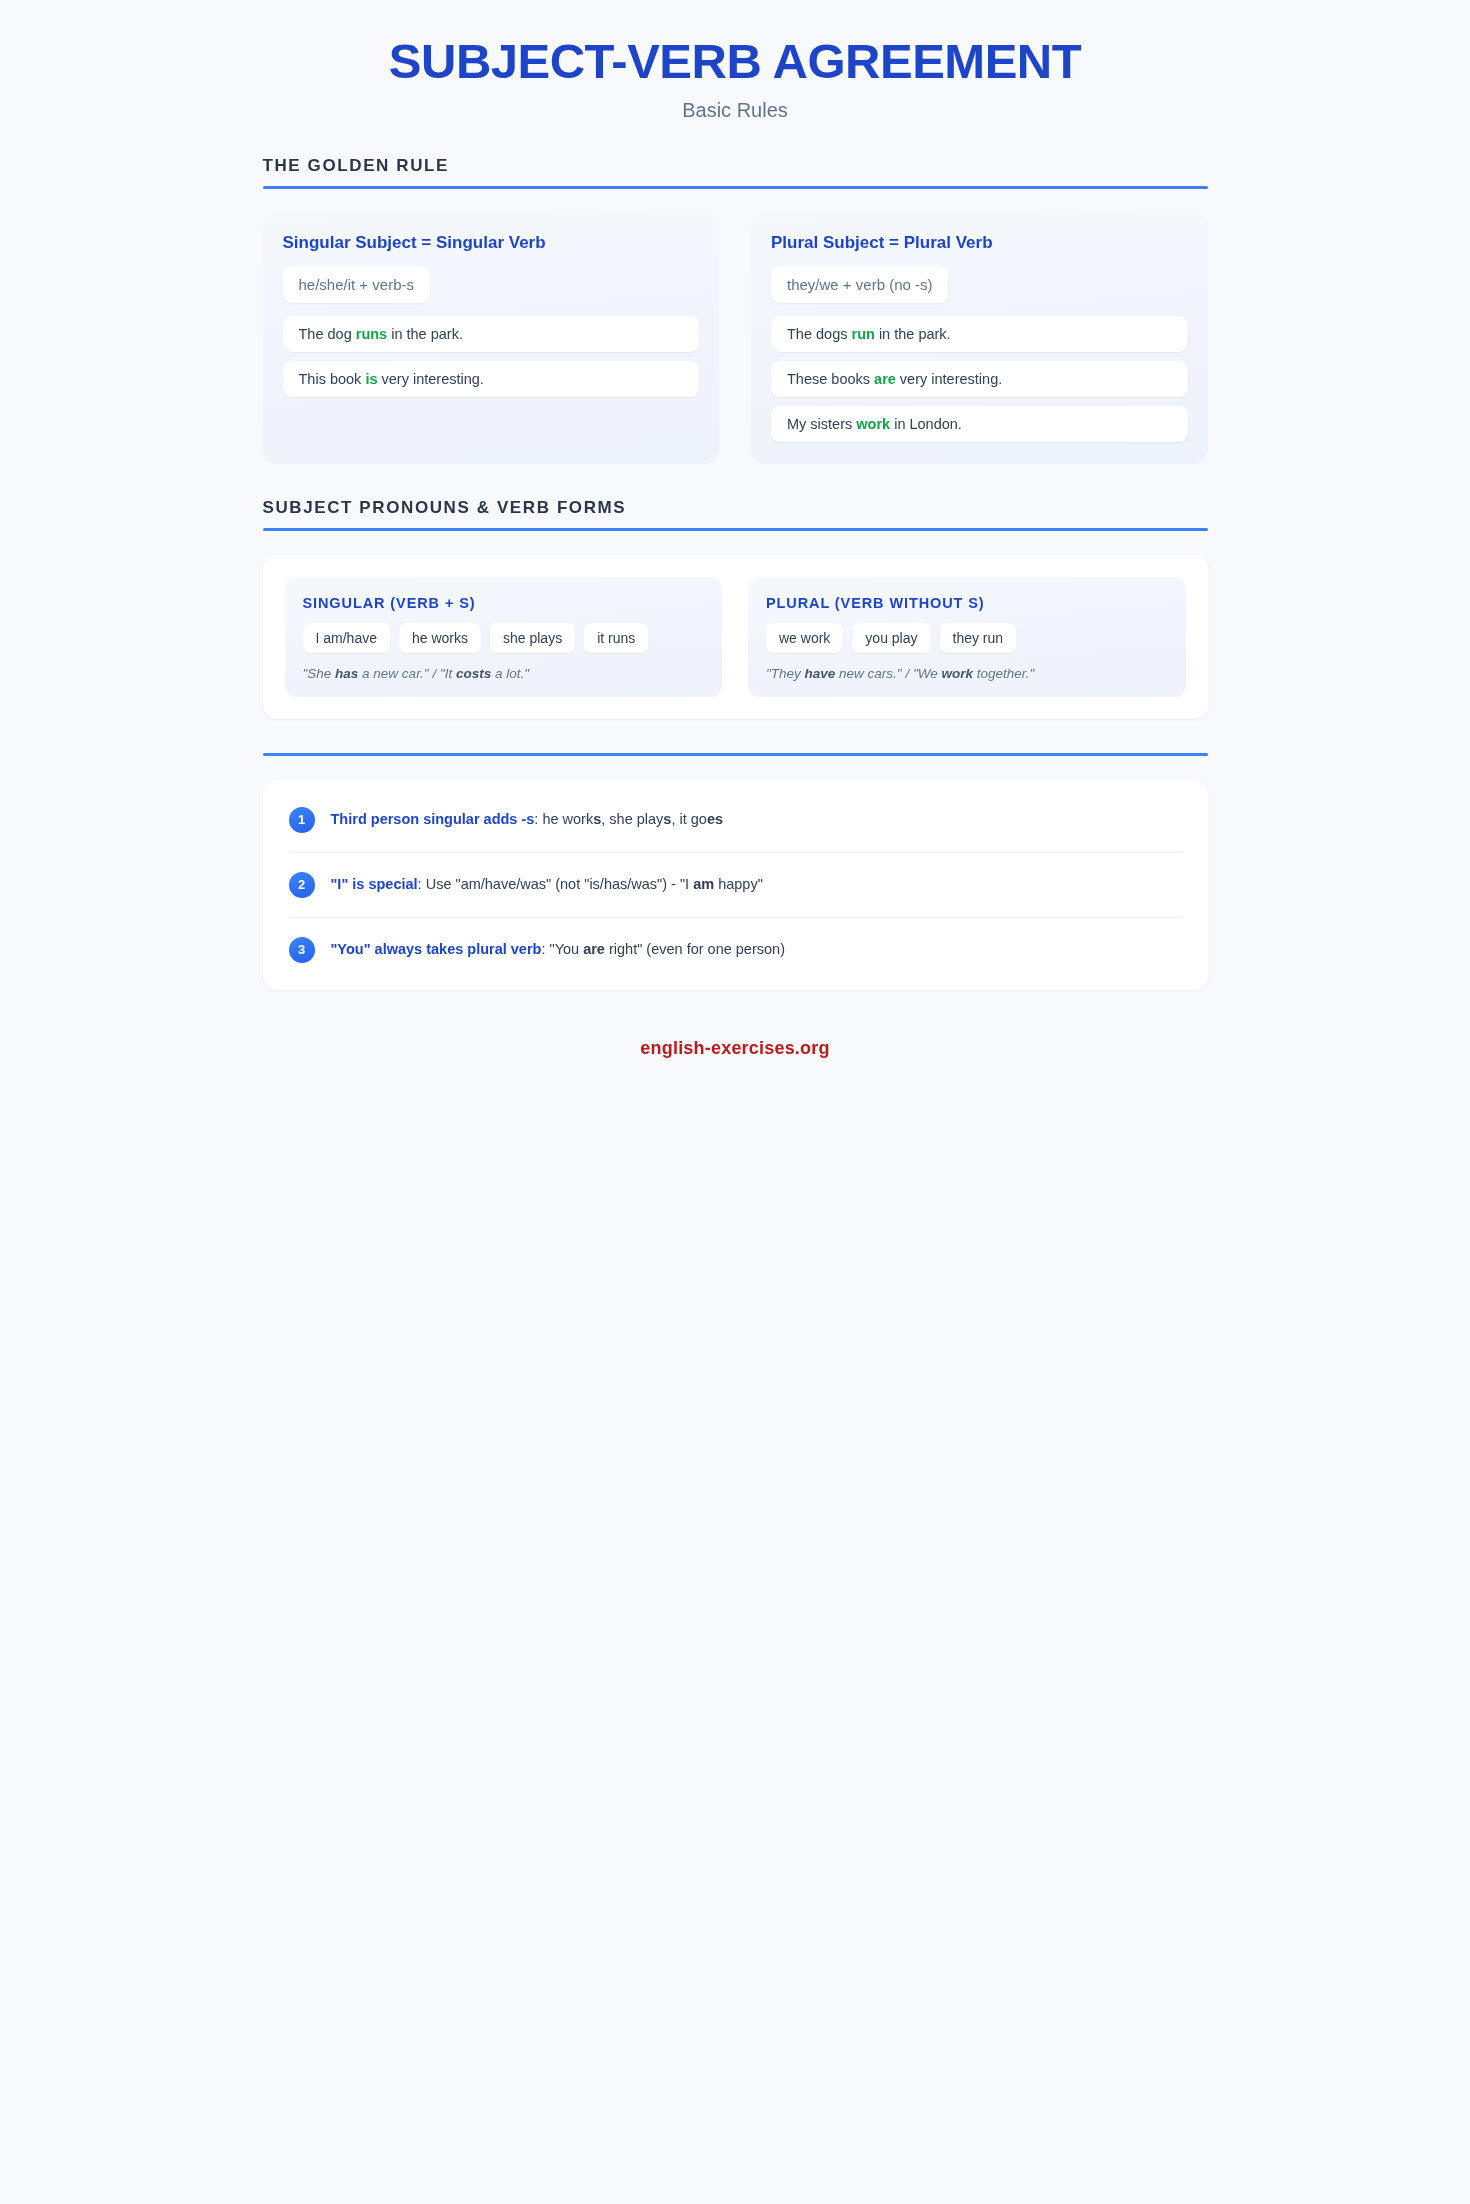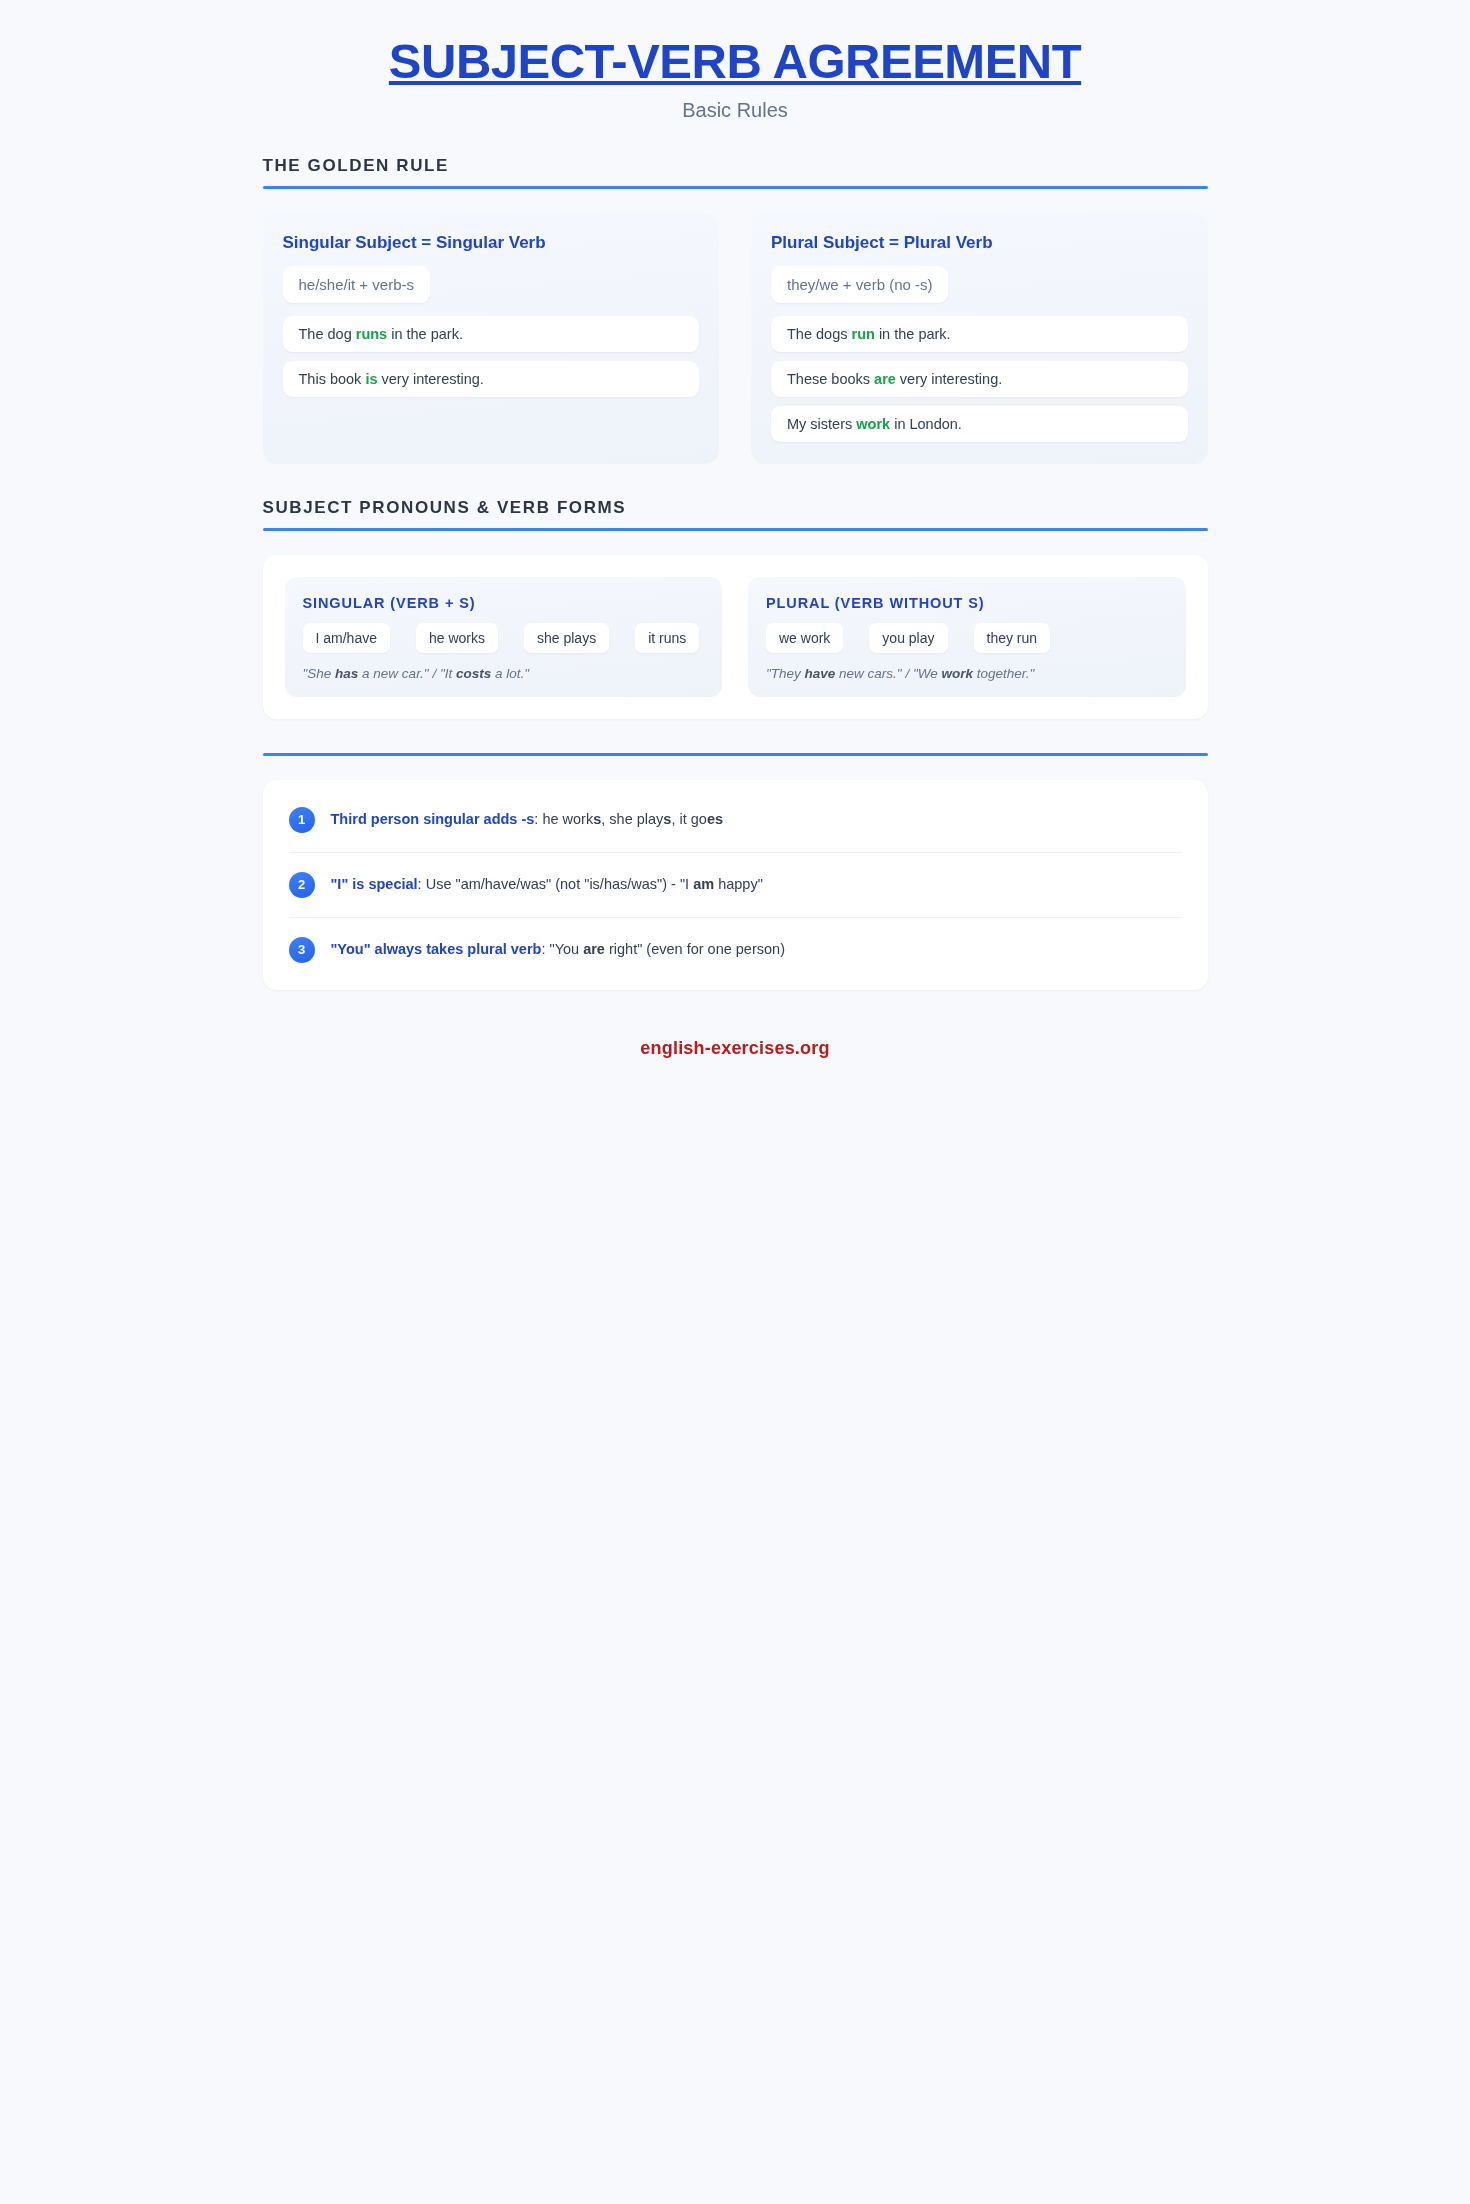--- a/index.html
+++ b/index.html
@@ -26,7 +26,6 @@
     letter-spacing: -0.5px;
     color: #1e45c8;
     line-height: 1.12;
-    text-decoration: underline;
   }
   .subtitle {
     text-align: center;

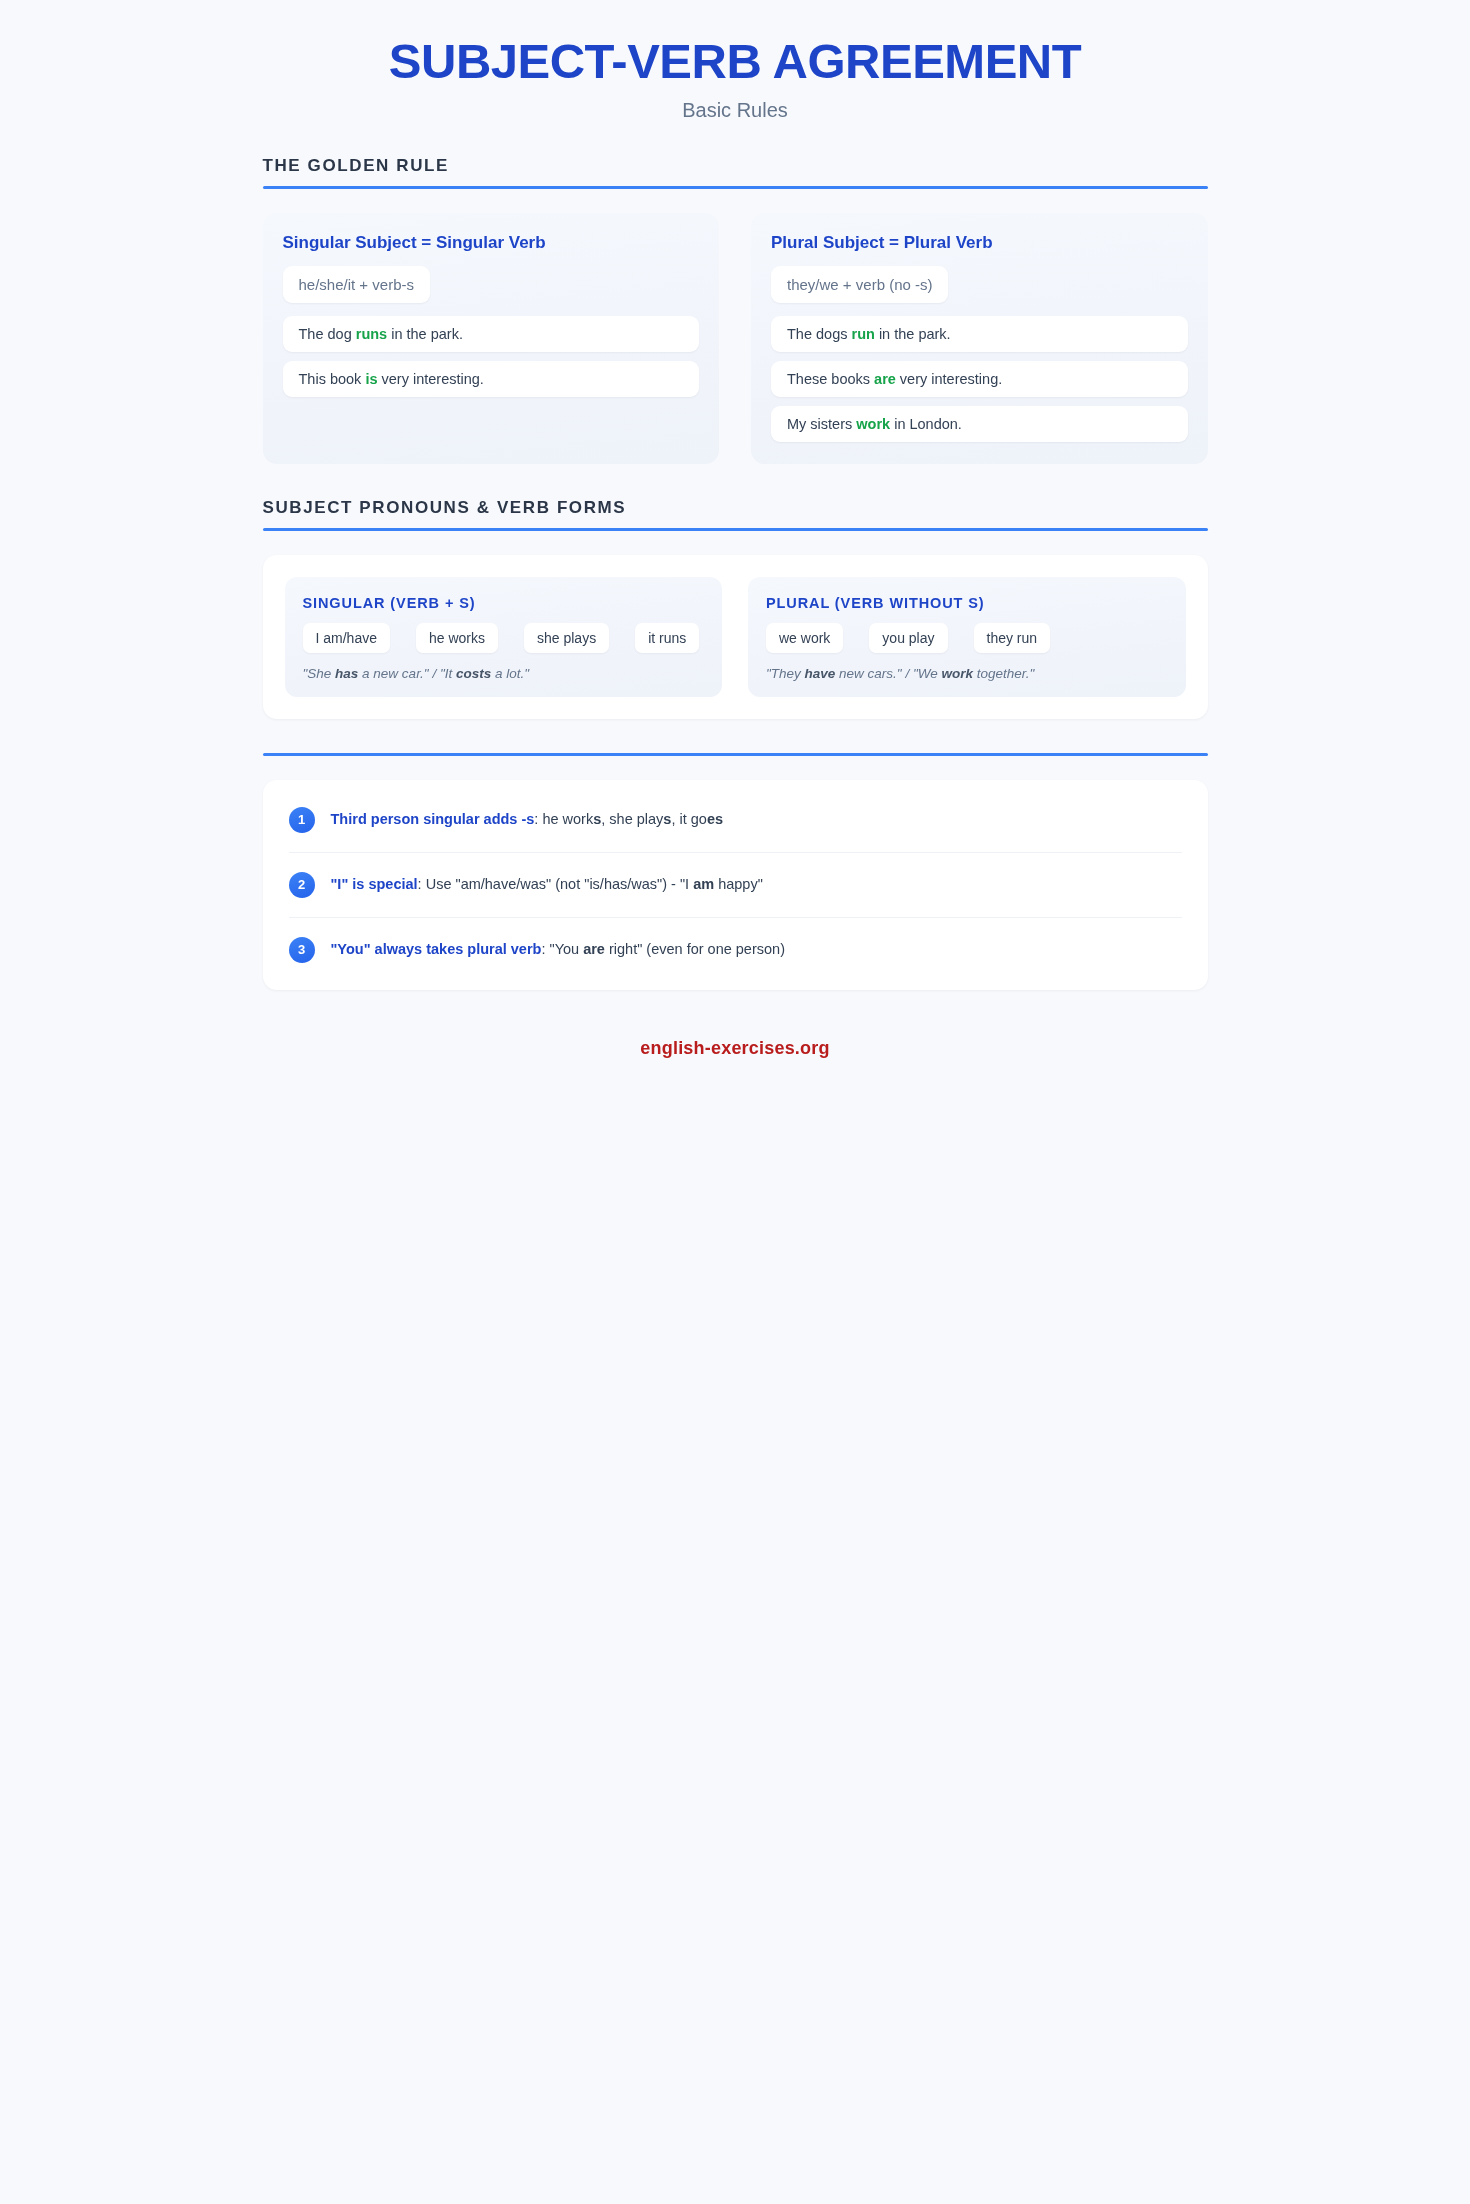--- a/index.html
+++ b/index.html
@@ -120,7 +120,7 @@
   .chip-row {
     display: flex;
     flex-wrap: wrap;
-    gap: 26px;
+    gap: 9px;
     margin-bottom: 13px;
   }
   .chip {

